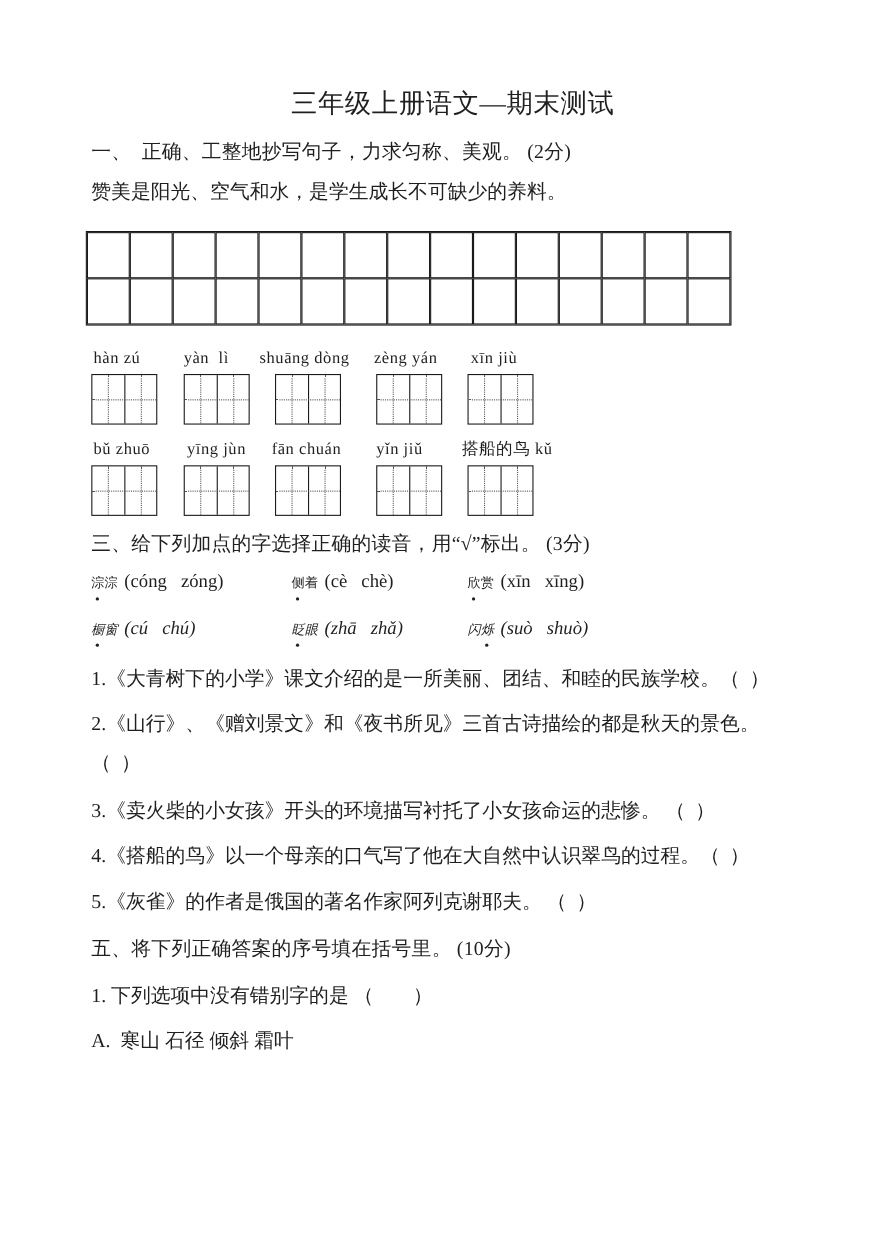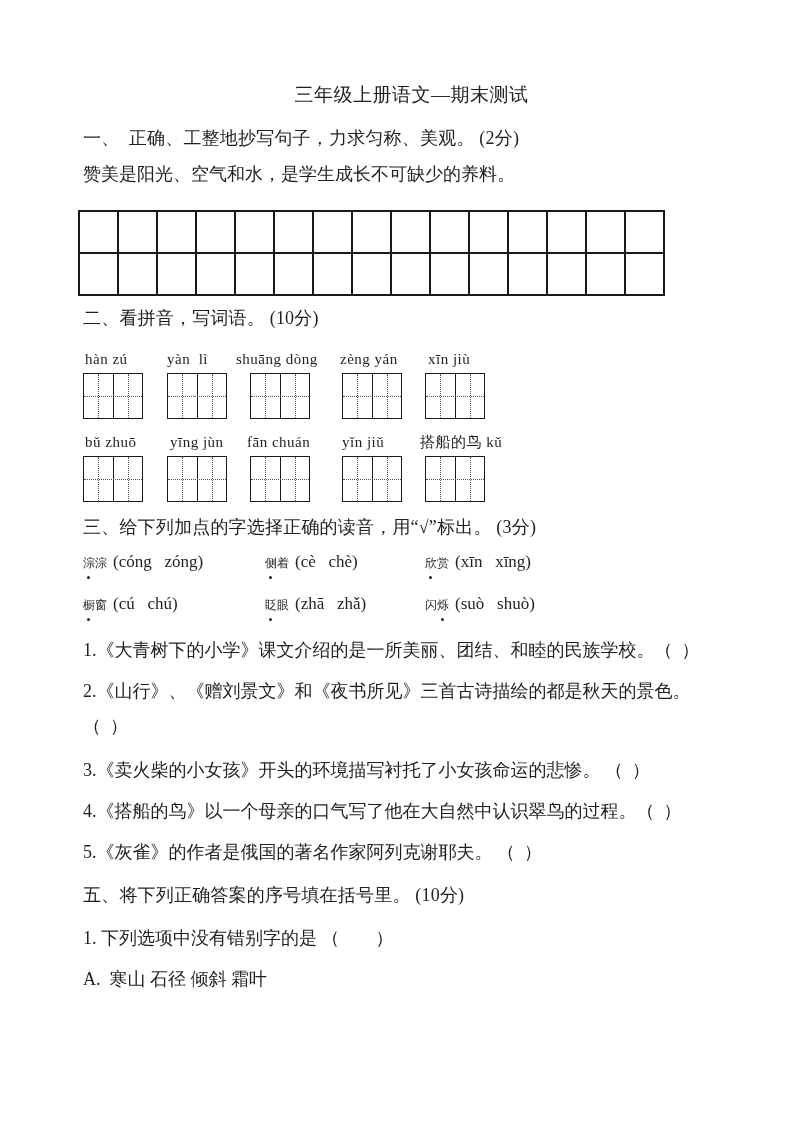--- a/index.html
+++ b/index.html
@@ -15,7 +15,7 @@
   }
   .title{
     text-align:center;
-    font-size:19px;
+    font-size:24px;
     line-height:22px;
     letter-spacing:.5px;
     white-space:pre;

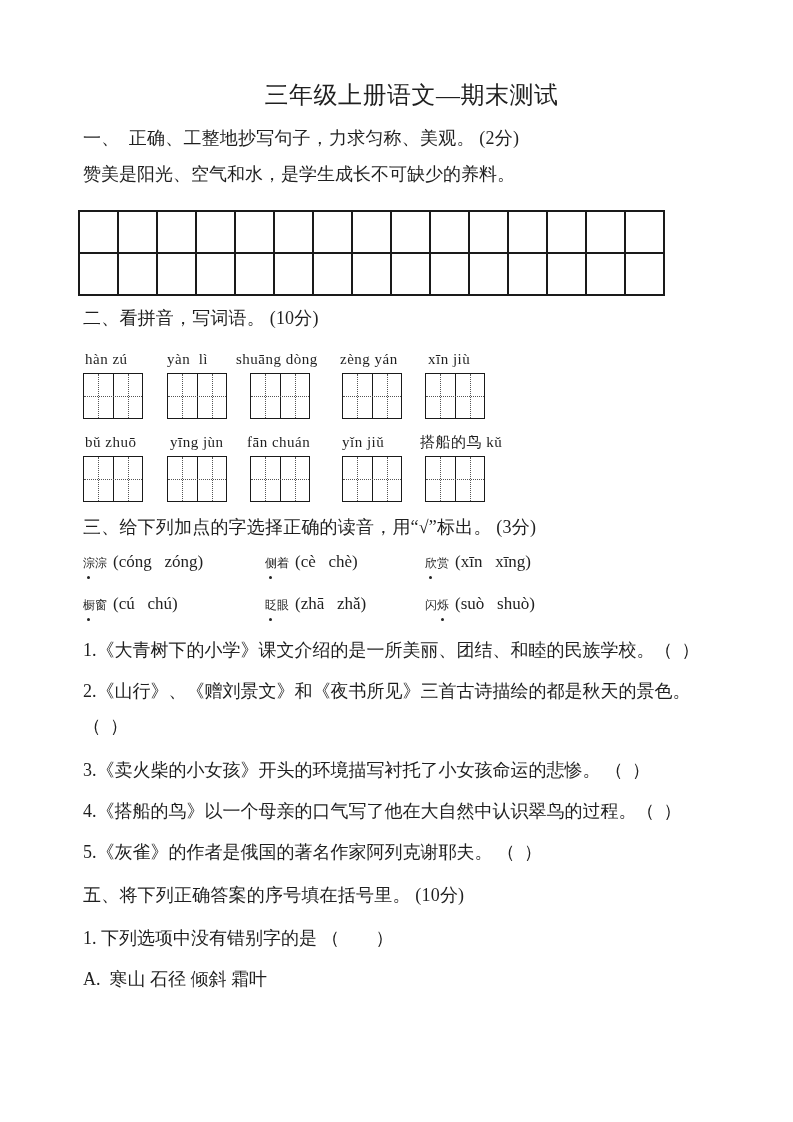--- a/index.html
+++ b/index.html
@@ -124,7 +124,6 @@
       <div class="ccell"></div>
     </div>
 
-  <div class="line heading mt11">二、看拼音，写词语。 (10分)</div>
 
   <div class="pinyin-row mt19">
     <span class="py" style="left:2px">hàn zú</span>

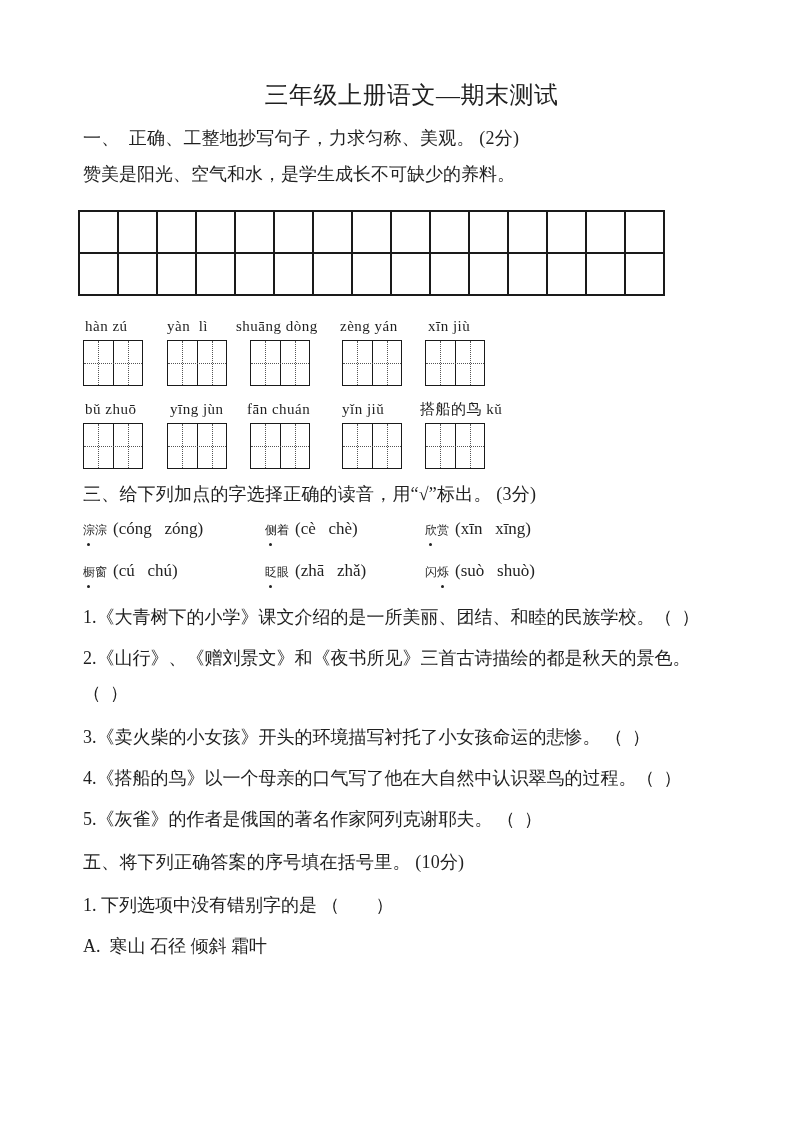--- a/index.html
+++ b/index.html
@@ -78,7 +78,7 @@
   .opts{font-size:17px;white-space:pre;margin-left:6px;}
   
   .mt11{margin-top:11px;} .mt13{margin-top:13px;} .mt14{margin-top:14px;}
-  .mt16{margin-top:16px;} .mt19{margin-top:19px;} .mt20{margin-top:20px;}
+  .mt16{margin-top:16px;font-style:italic;} .mt19{margin-top:19px;} .mt20{margin-top:20px;}
   .mt21{margin-top:21px;} .mt22{margin-top:22px;} .mt25{margin-top:25px;}
   .mt3{margin-top:3px;}
 </style>

